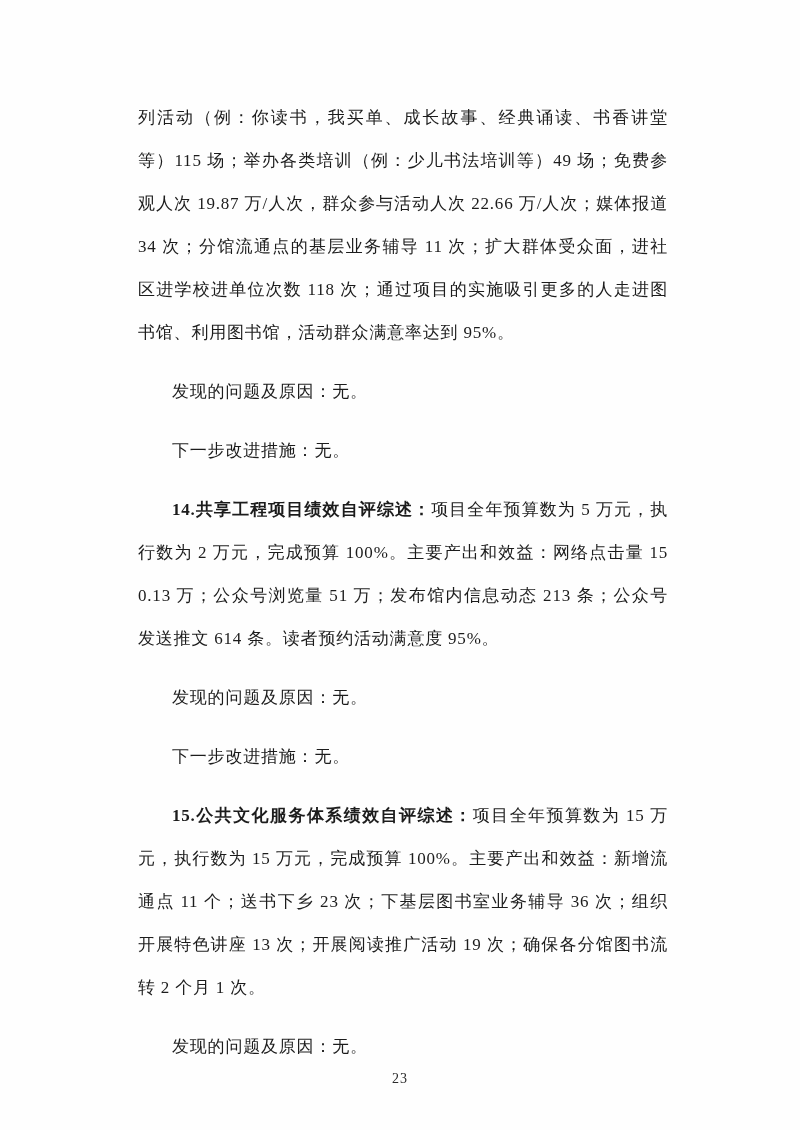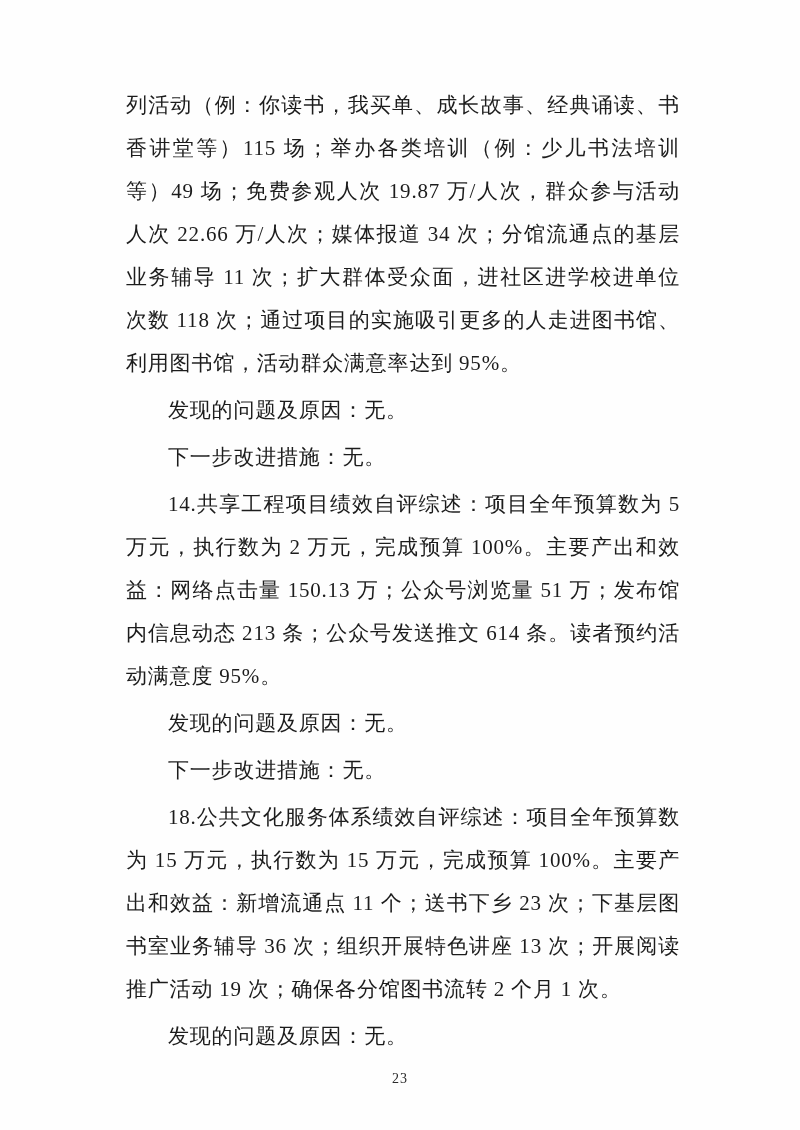--- a/index.html
+++ b/index.html
@@ -24,8 +24,8 @@
     width: 562px;
   }
   .para {
-    margin: 4px;
-    font-size: 21px;
+    margin: 16px;
+    font-size: 17px;
     line-height: 43px;
     text-align: justify;
     letter-spacing: 0.8px;

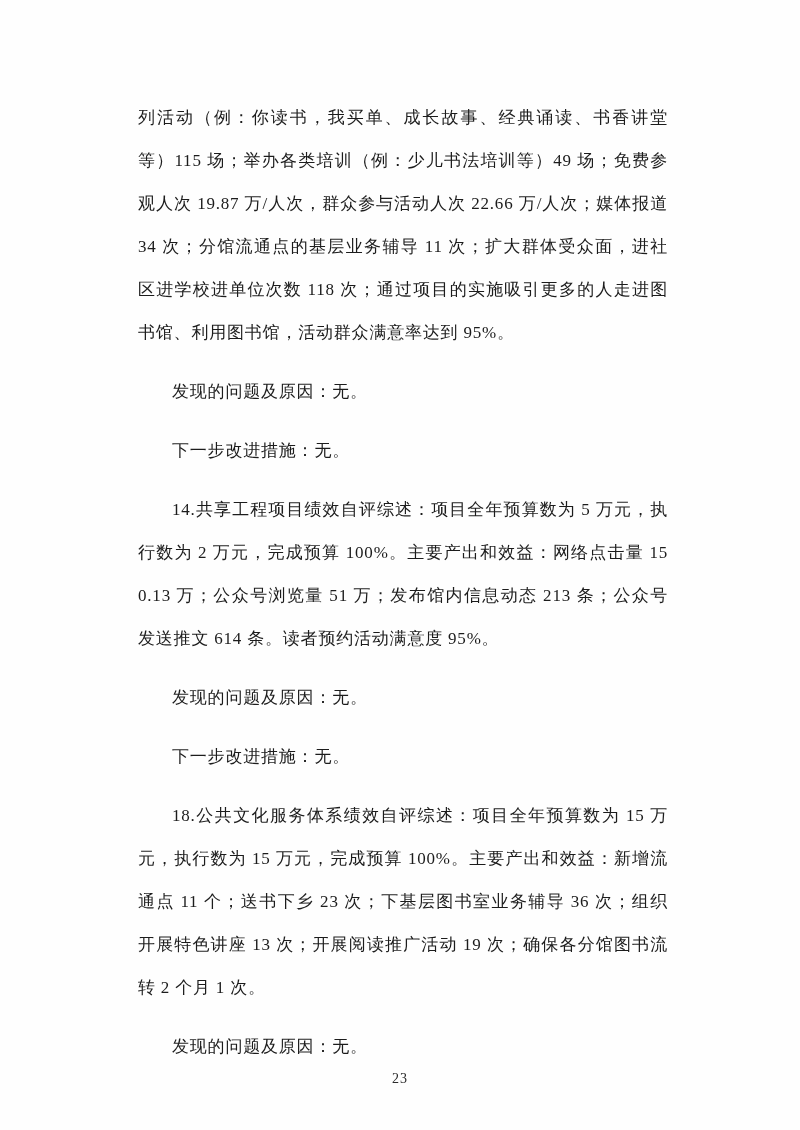--- a/index.html
+++ b/index.html
@@ -35,7 +35,7 @@
     text-indent: 2em;
   }
   .lead {
-    font-weight: normal;
+    font-weight: bold;
   }
   .footer {
     position: absolute;

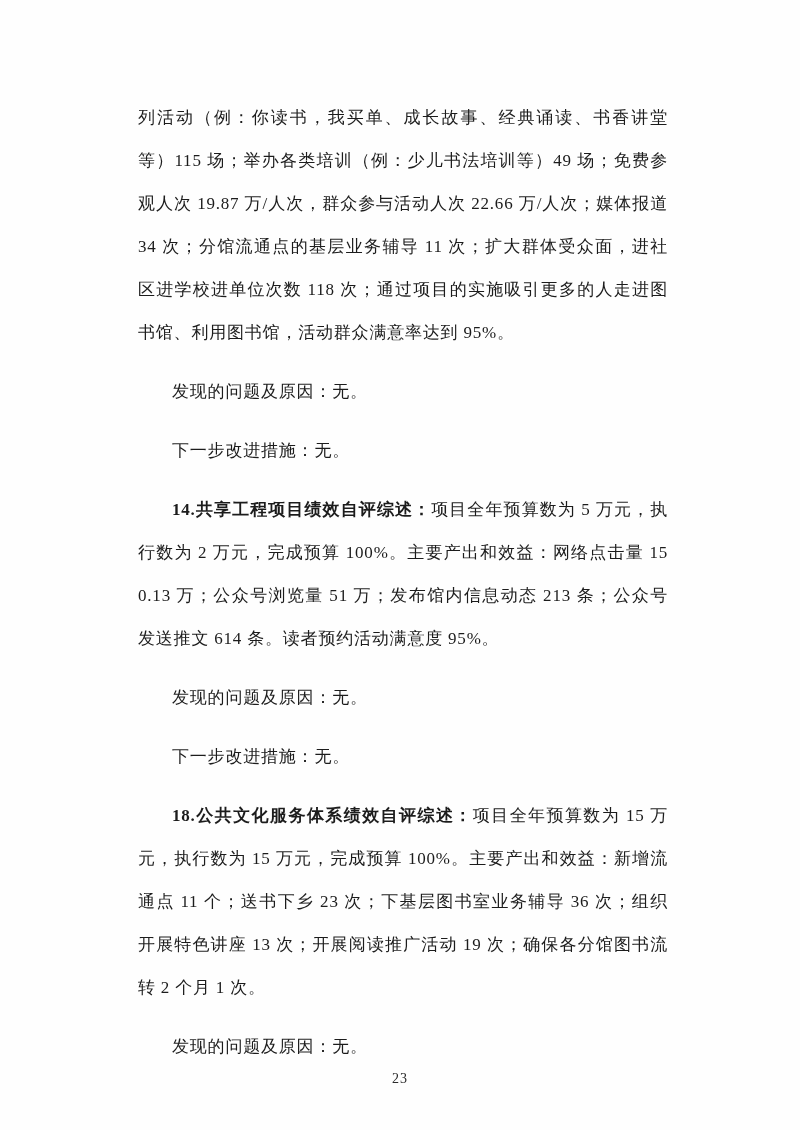--- a/index.html
+++ b/index.html
@@ -67,7 +67,7 @@
 
     <p class="para indent">下一步改进措施：无。</p>
 
-    <p class="para indent"><span class="lead">18.公共文化服务体系绩效自评综述：</span><span>项目全年预算数为 15 万元，执行数为 15 万元，完成预算 100%。主要产出和效益：新增流通点 11 个；送书下乡 23 次；下基层图书室业务辅导 36 次；组织开展特色讲座 13 次；开展阅读推广活动 19 次；确保各分馆图书流转 2 个月 1 次。</span></p>
+    <p class="para indent"><span class="lead">15.公共文化服务体系绩效自评综述：</span><span>项目全年预算数为 15 万元，执行数为 15 万元，完成预算 100%。主要产出和效益：新增流通点 11 个；送书下乡 23 次；下基层图书室业务辅导 36 次；组织开展特色讲座 13 次；开展阅读推广活动 19 次；确保各分馆图书流转 2 个月 1 次。</span></p>
 
     <p class="para indent">发现的问题及原因：无。</p>
 

